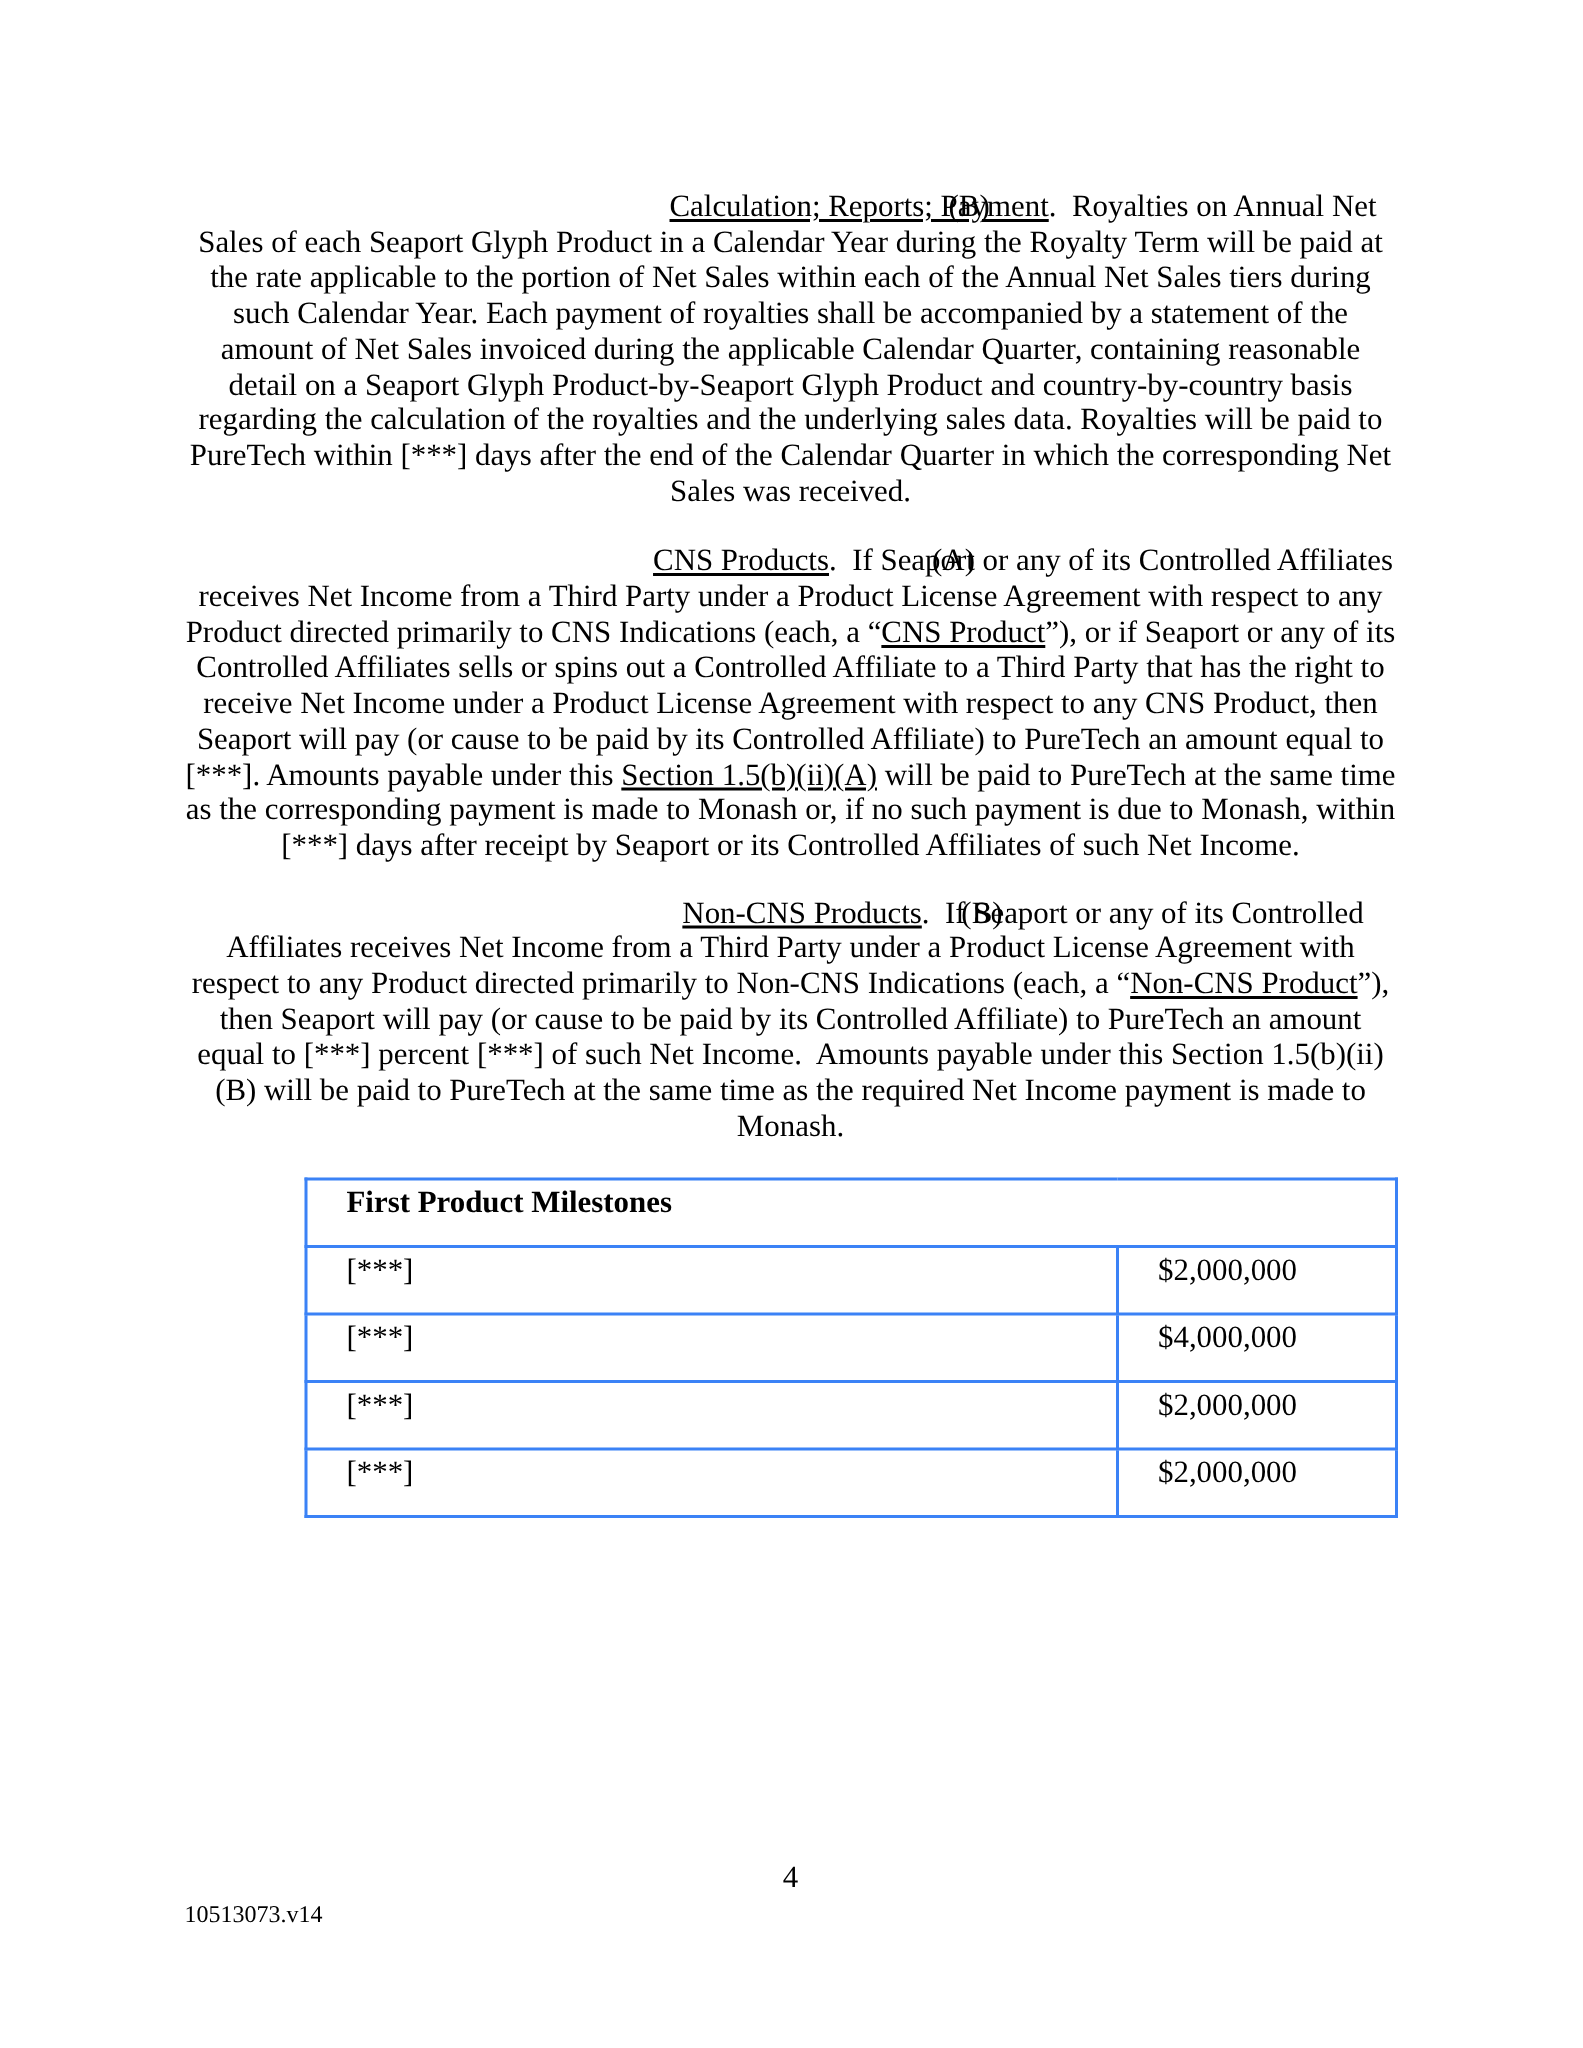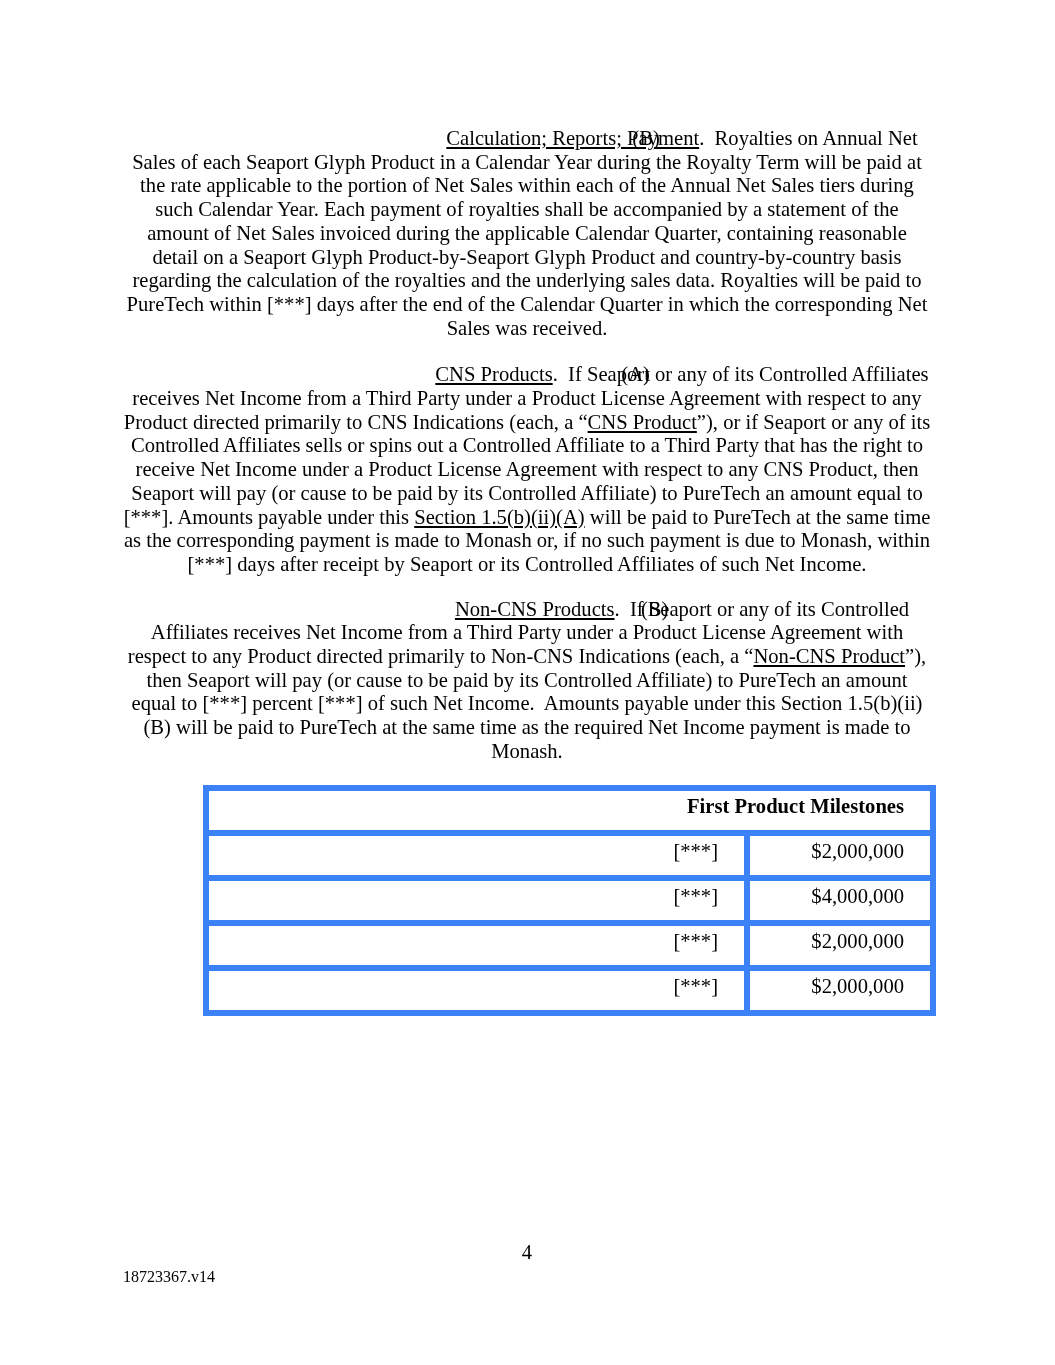--- a/index.html
+++ b/index.html
@@ -42,12 +42,11 @@
     line-height: 23.7px;
   }
   table.milestones td {
-    border: 6px solid #3b82f6;
+    border: 2px solid #3b82f6;
     vertical-align: top;
     padding: 4px 26px;
     height: 45px;
     box-sizing: border-box;
-    text-align: right;
   }
   table.milestones td.th { font-weight: bold; }
   .page-number {

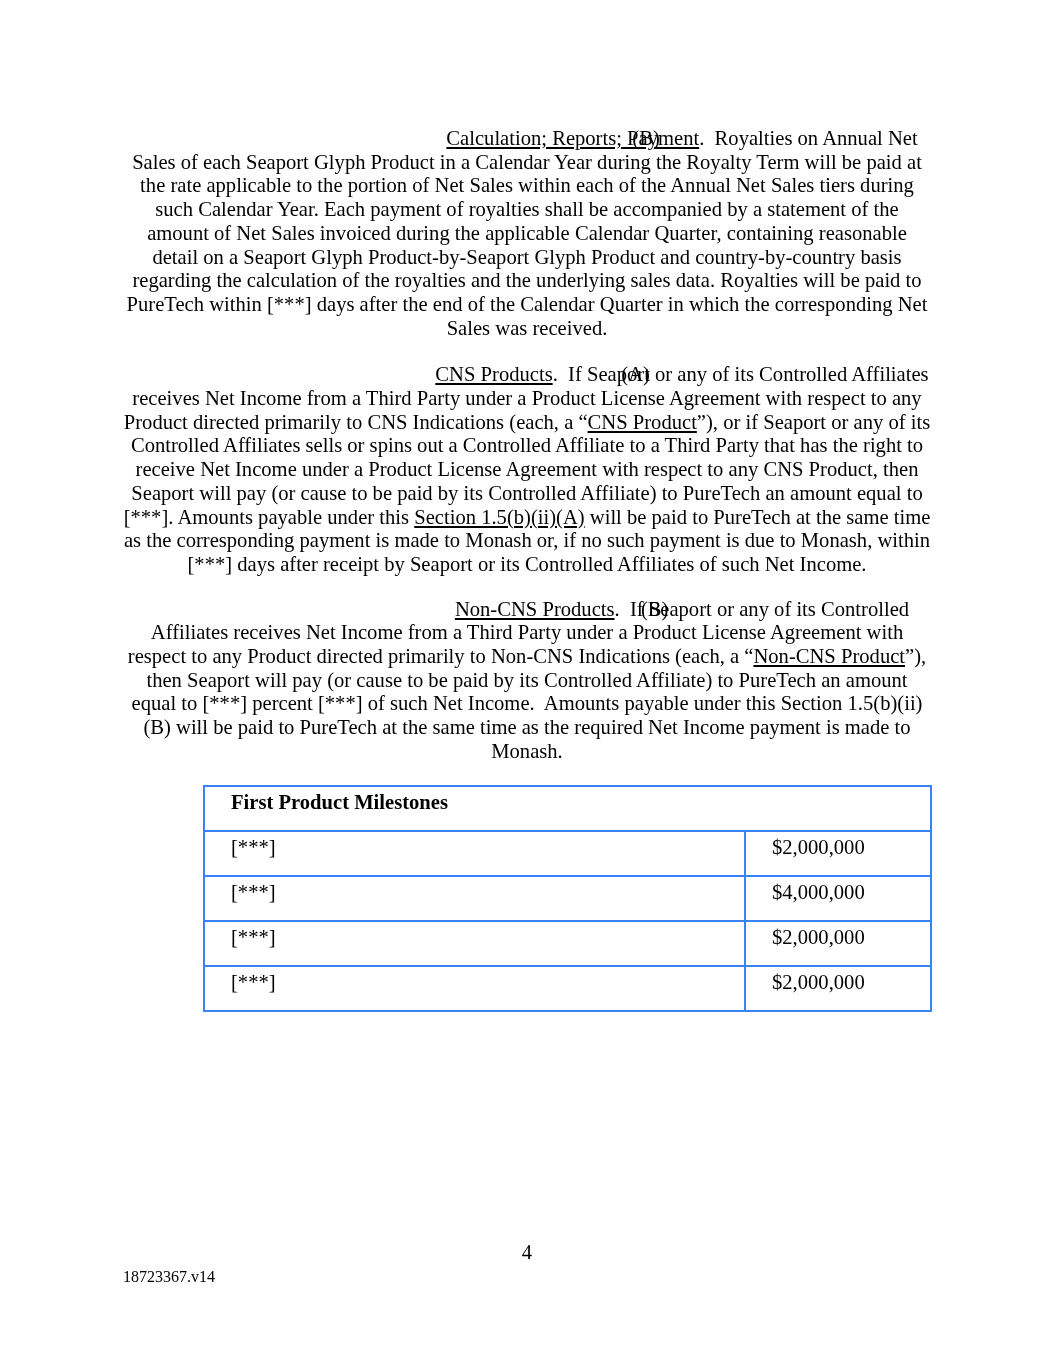--- a/index.html
+++ b/index.html
@@ -110,6 +110,6 @@
 </div>
 
 <div class="page-number">4</div>
-<div class="doc-id">18723367.v14</div>
+<div class="doc-id">10513073.v14</div>
 
 </body></html>

